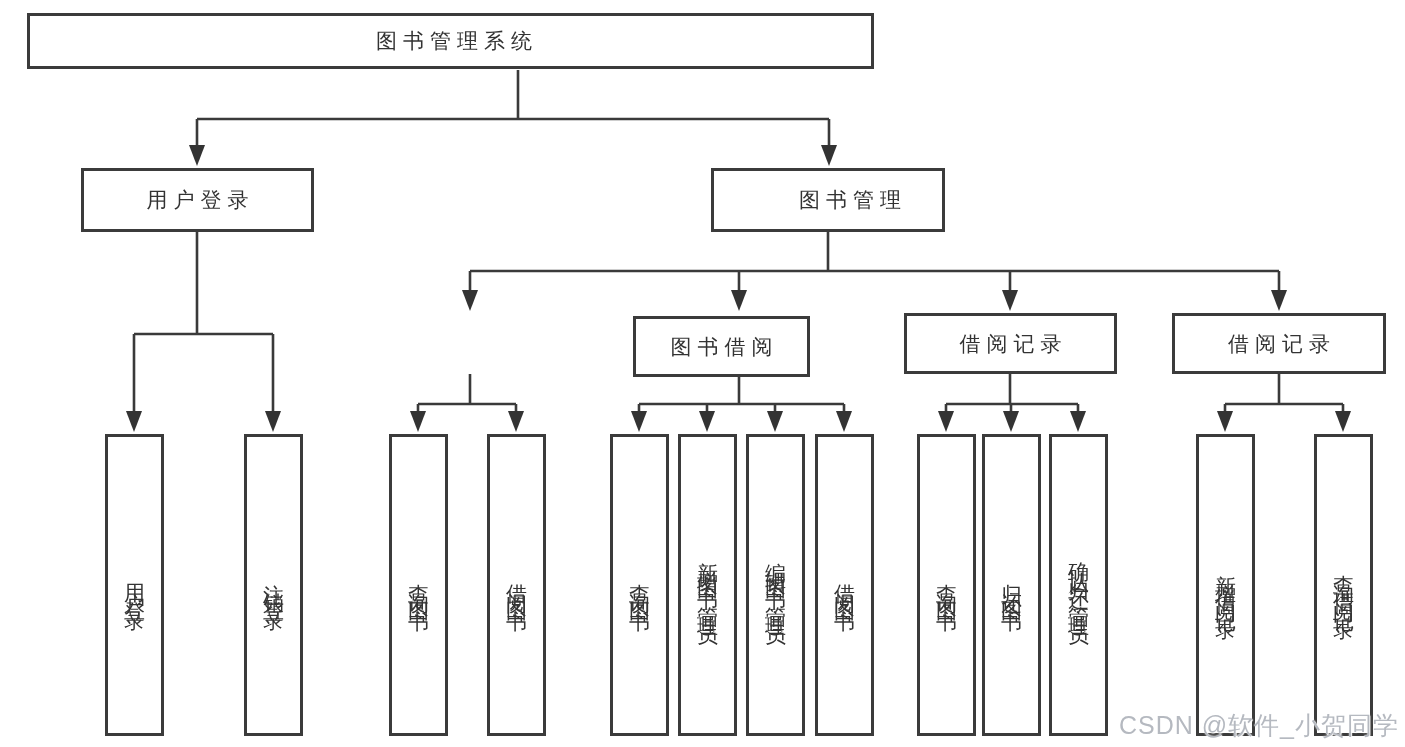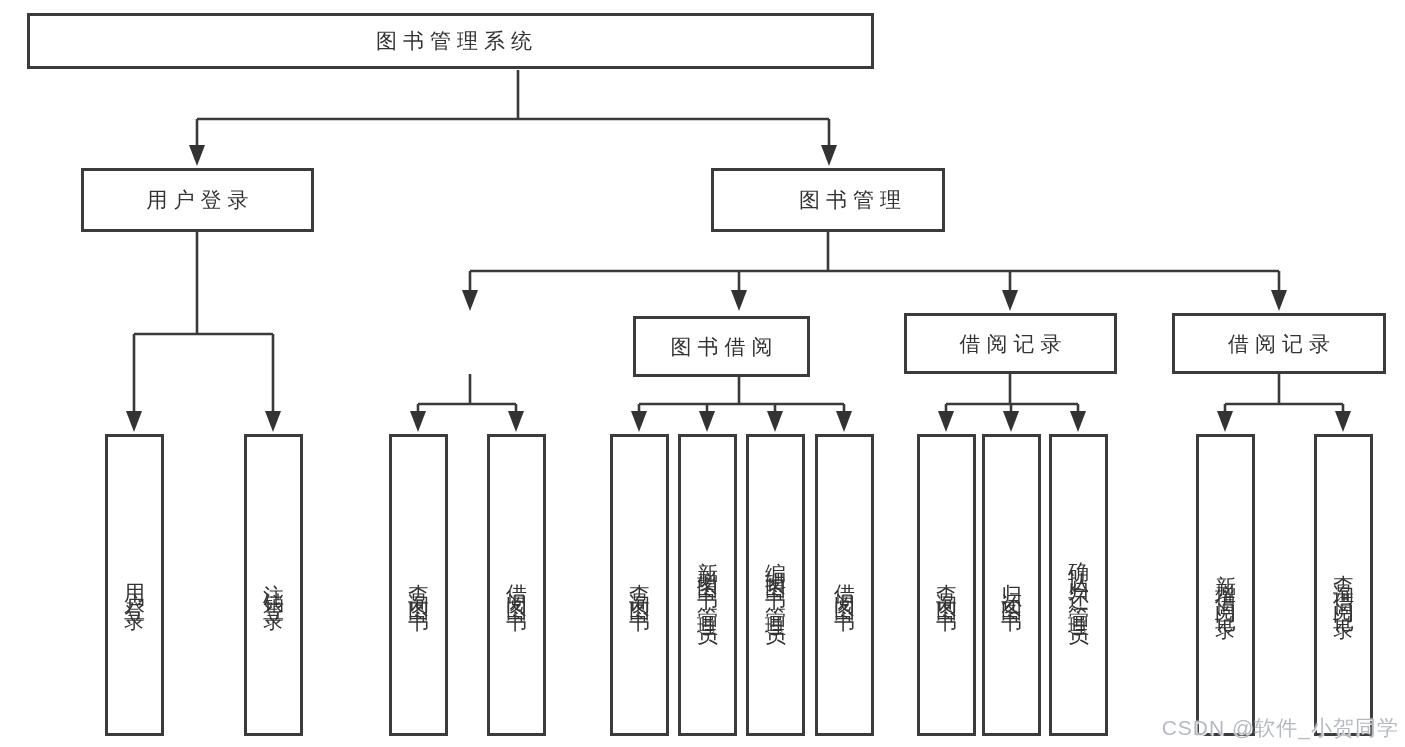--- a/index.html
+++ b/index.html
@@ -72,7 +72,7 @@
     position: absolute;
     right: 6px;
     bottom: 5px;
-    font-size: 21px;
+    font-size: 25px;
     color: #b5b9c0;
     text-shadow: 0 0 2px #ffffff, 1px 1px 1px #ffffff;
     z-index: 5;

